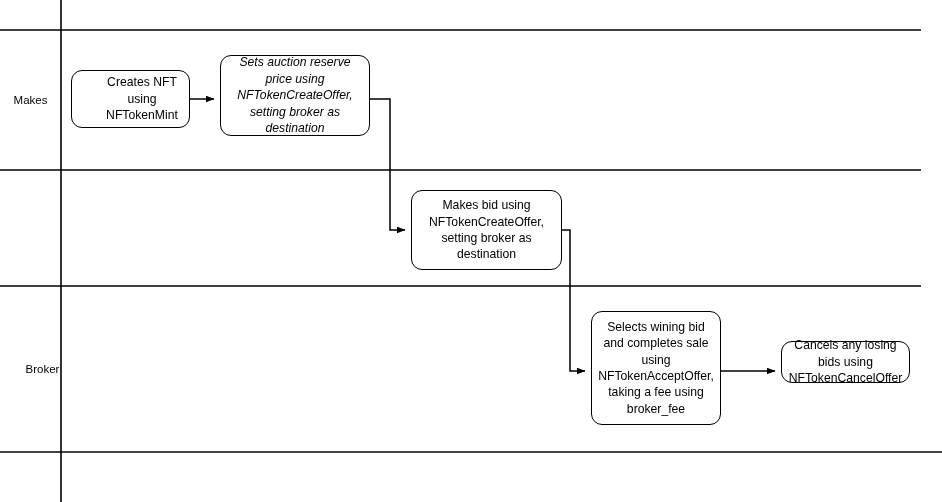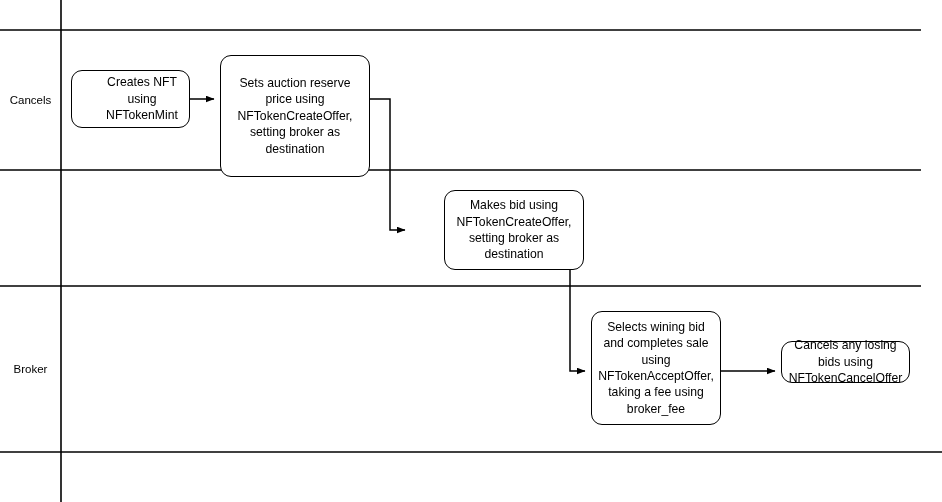--- a/index.html
+++ b/index.html
@@ -89,7 +89,7 @@
   <div class="node" style="left:71px; top:70px; width:119px; height:58px;padding-left:28px;">Creates NFT using
 NFTokenMint</div>
 
-  <div class="node" style="left:220px; top:55px; width:150px; height:122px;">Sets auction reserve
+  <div class="node" style="left:220px; top:55px; width:150px; height:81px;font-style:italic;">Sets auction reserve
 price using
 NFTokenCreateOffer,
 setting broker as

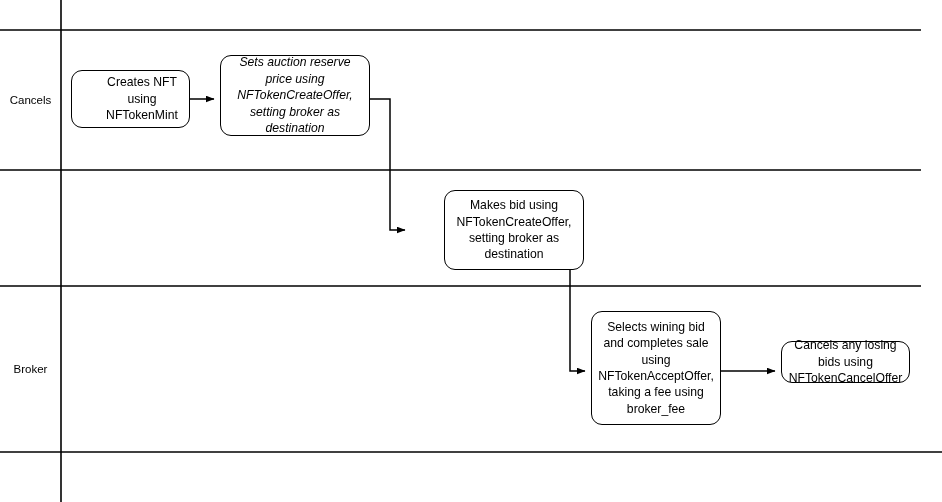--- a/index.html
+++ b/index.html
@@ -83,7 +83,7 @@
     </g>
   </svg>
 
-  <div class="lane-label" style="top:30px; height:140px;">Cancels</div>
+  <div class="lane-label" style="top:30px; height:140px;">Makes</div>
   <div class="lane-label" style="top:286px; height:166px;">Broker</div>
 
   <div class="node" style="left:71px; top:70px; width:119px; height:58px;padding-left:28px;">Creates NFT using

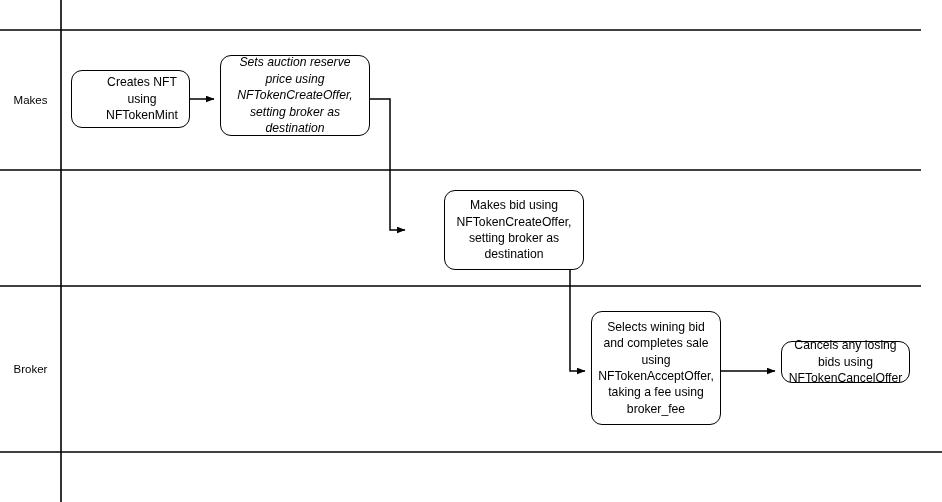--- a/index.html
+++ b/index.html
@@ -95,7 +95,7 @@
 setting broker as
 destination</div>
 
-  <div class="node" style="left:411px; top:190px; width:140px; height:80px;margin-left:33px;">Makes bid using
+  <div class="node" style="left:411px; top:190px; width:151px; height:80px;">Makes bid using
 NFTokenCreateOffer,
 setting broker as
 destination</div>

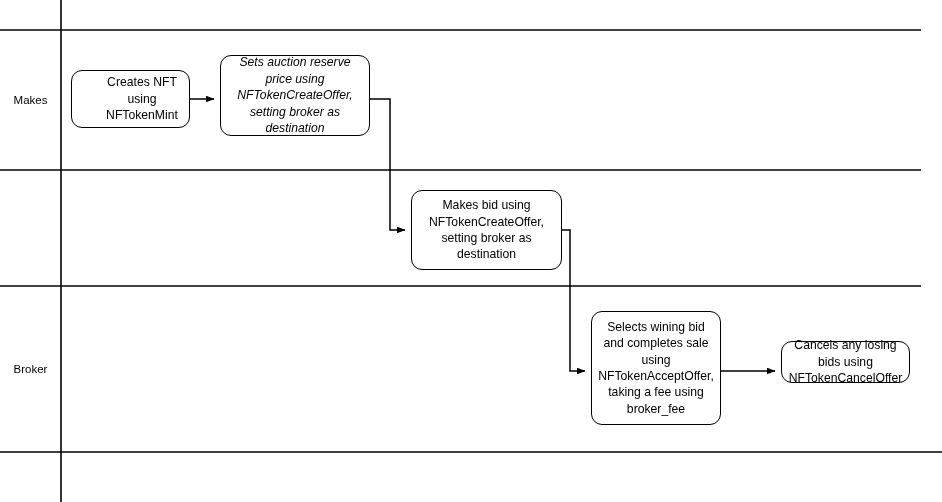--- a/index.html
+++ b/index.html
@@ -84,7 +84,7 @@
   </svg>
 
   <div class="lane-label" style="top:30px; height:140px;">Makes</div>
-  <div class="lane-label" style="top:286px; height:166px;">Broker</div>
+  <div class="lane-label" style="top:286px; height:166px;margin-left:12px;">Broker</div>
 
   <div class="node" style="left:71px; top:70px; width:119px; height:58px;padding-left:28px;">Creates NFT using
 NFTokenMint</div>

